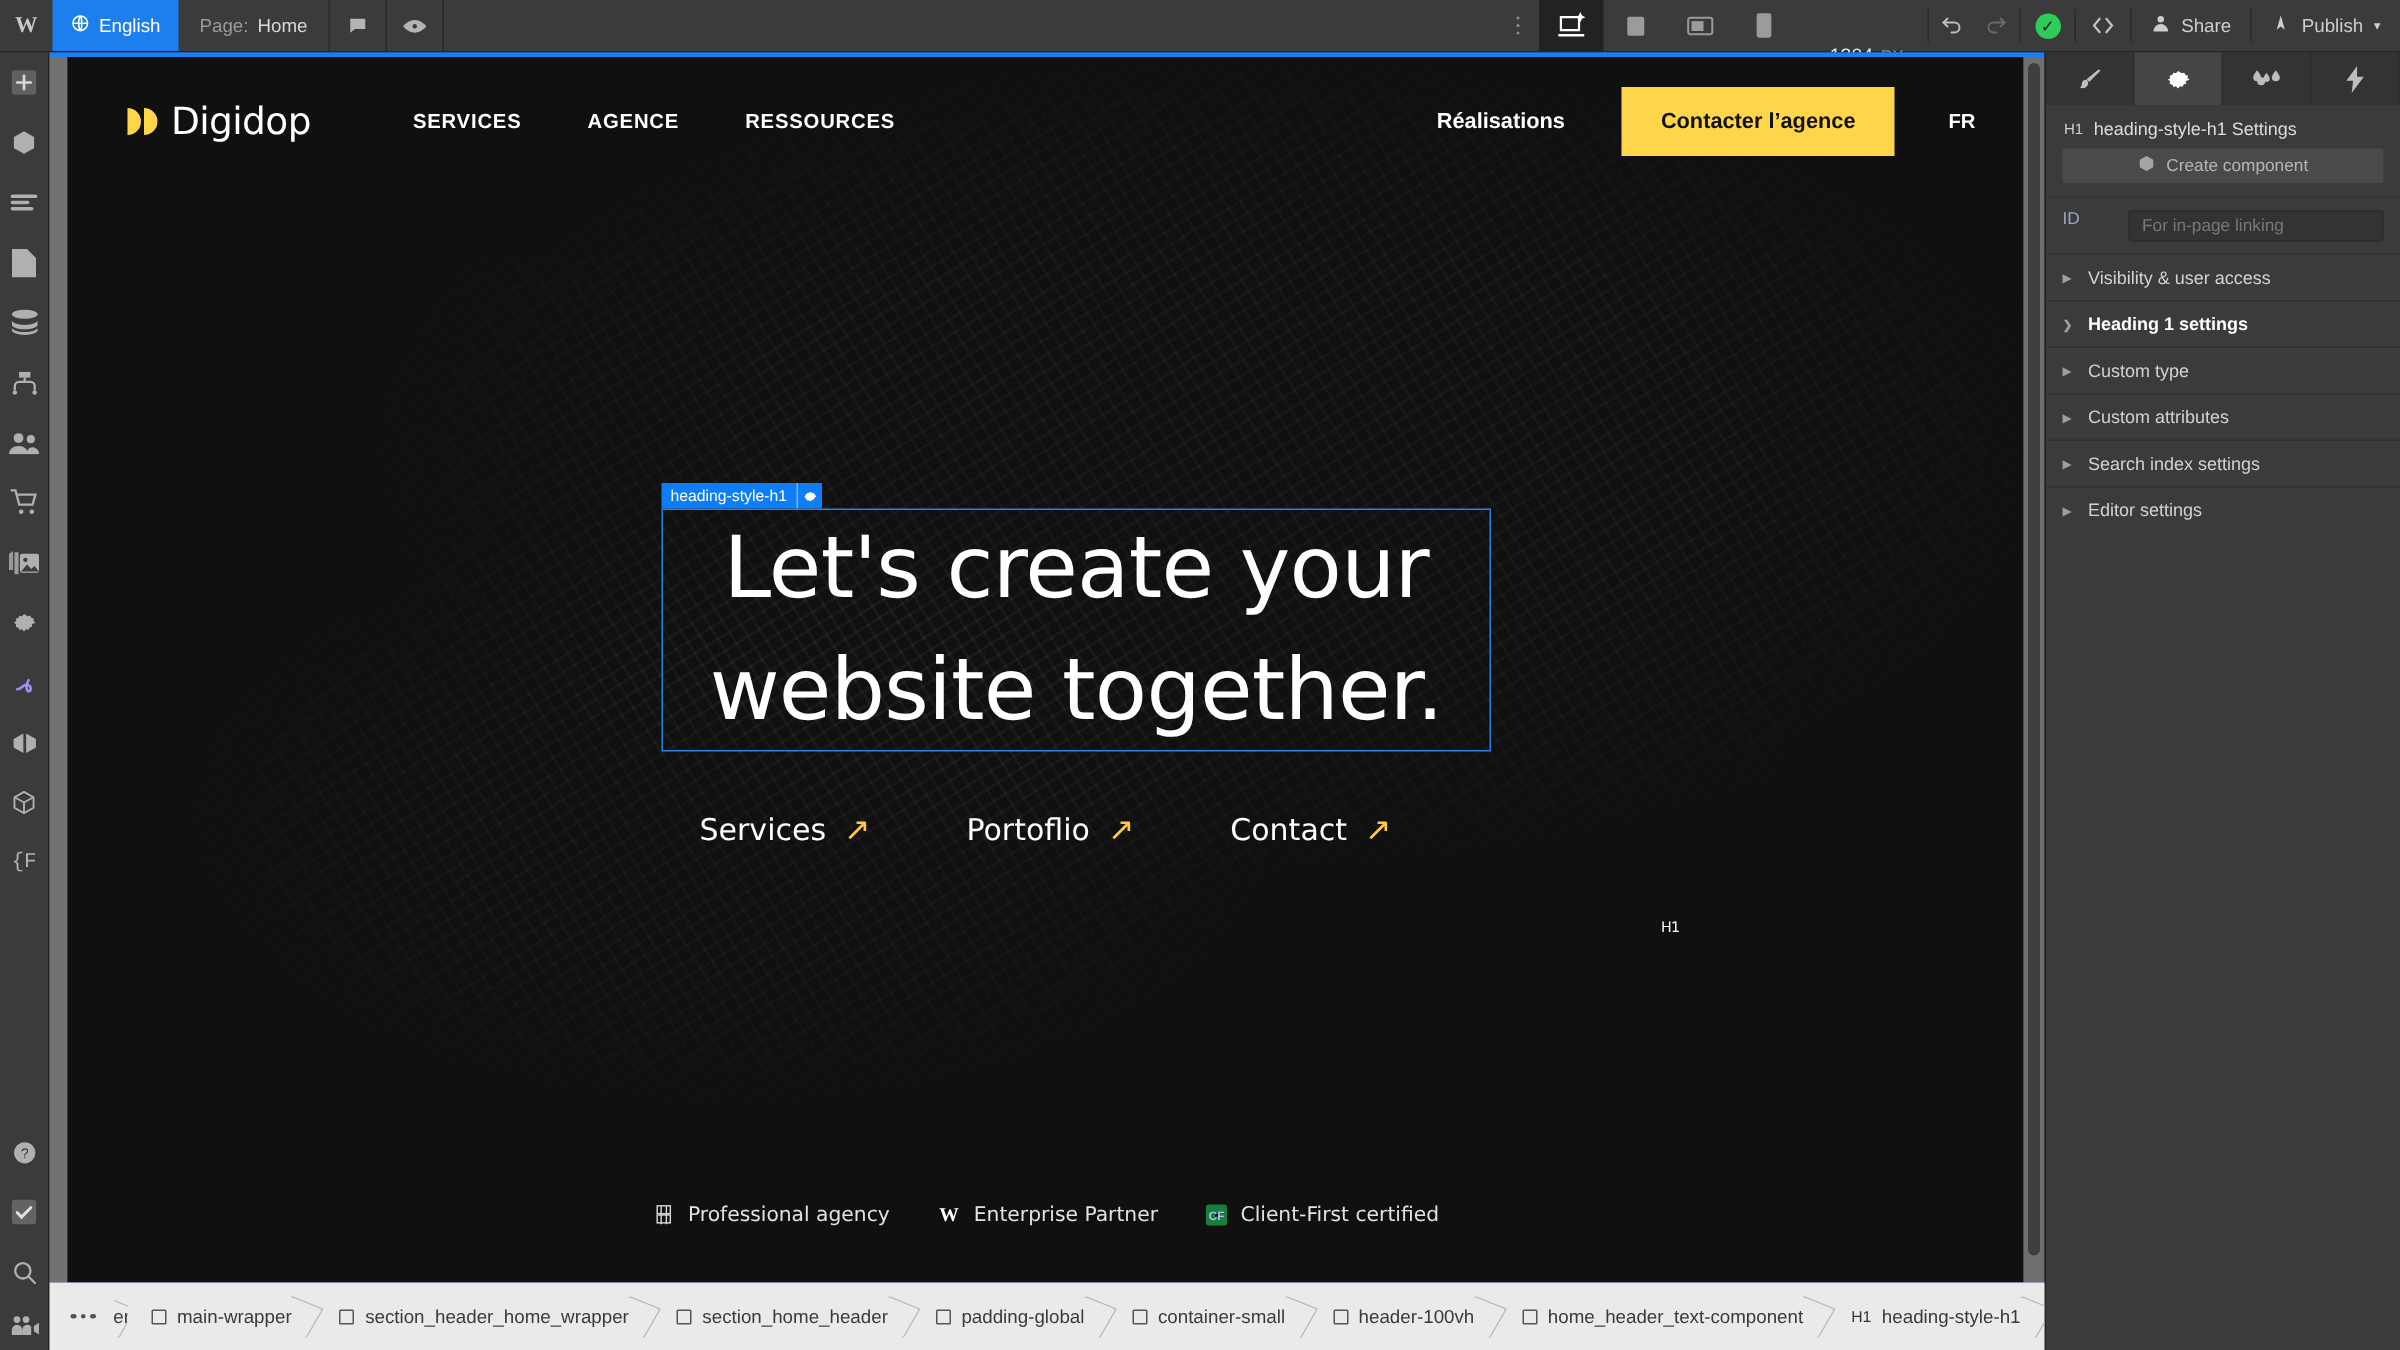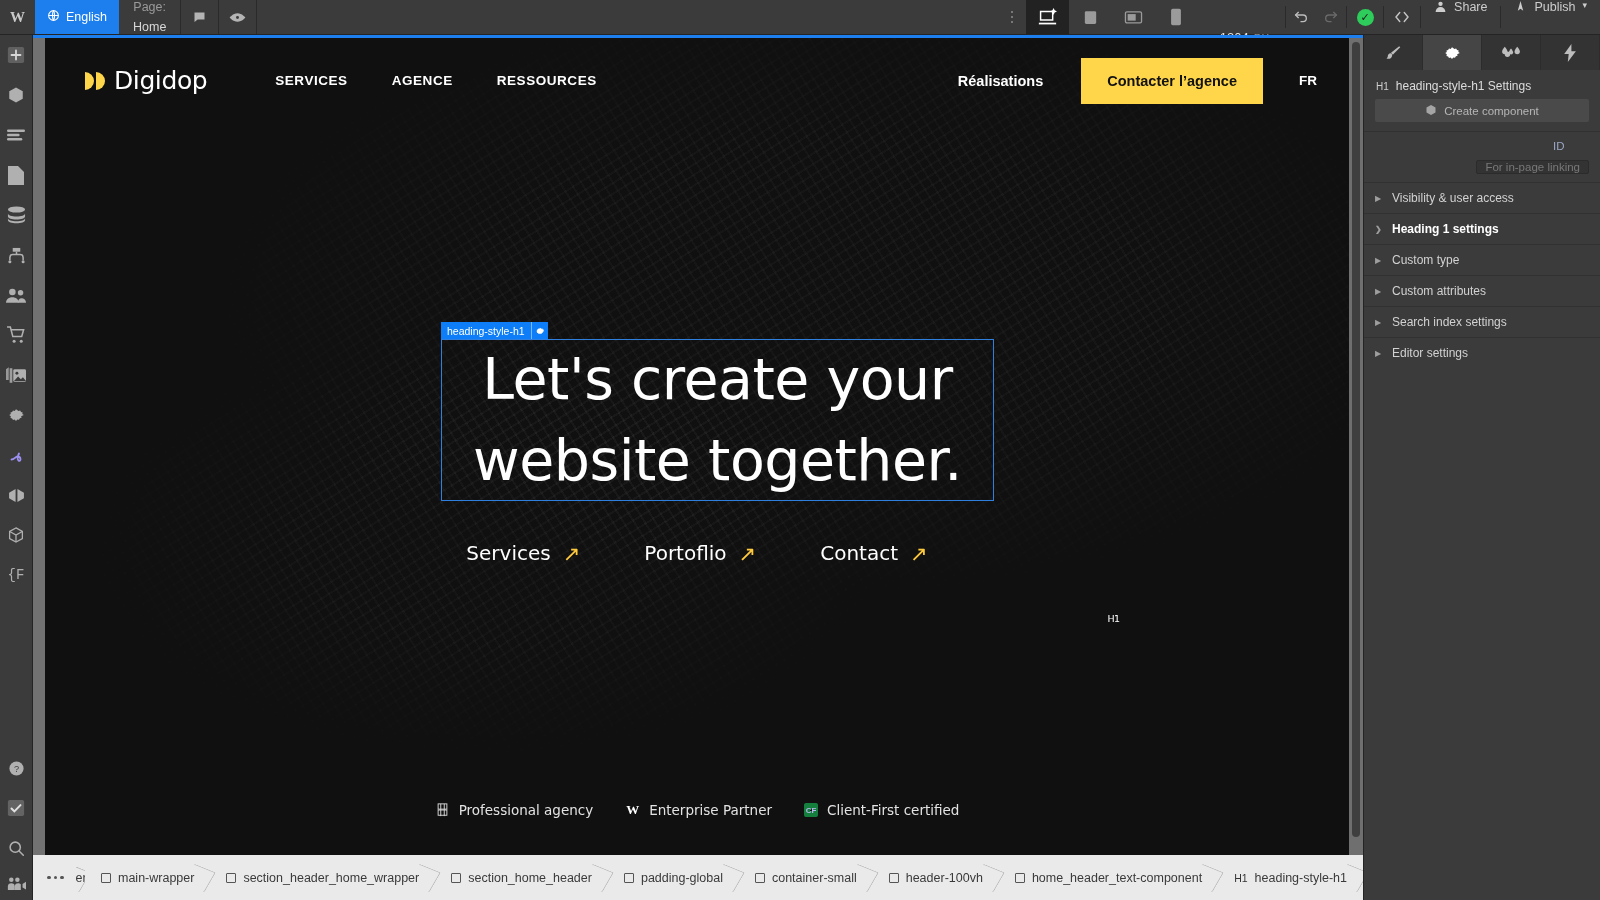--- a/index.html
+++ b/index.html
@@ -27,7 +27,7 @@
   }
   .tb-page {
     display: flex; align-items: center; gap: 6px; padding: 0 14px;
-    font-size: 12.5px; color: #9a9a9a; border-right: 1px solid #2a2a2a; flex-direction: column;
+    font-size: 12.5px; color: #9a9a9a; border-right: 1px solid #2a2a2a;
   }
   .tb-page b { color: #d8d8d8; font-weight: normal; }
   .tb-icon {

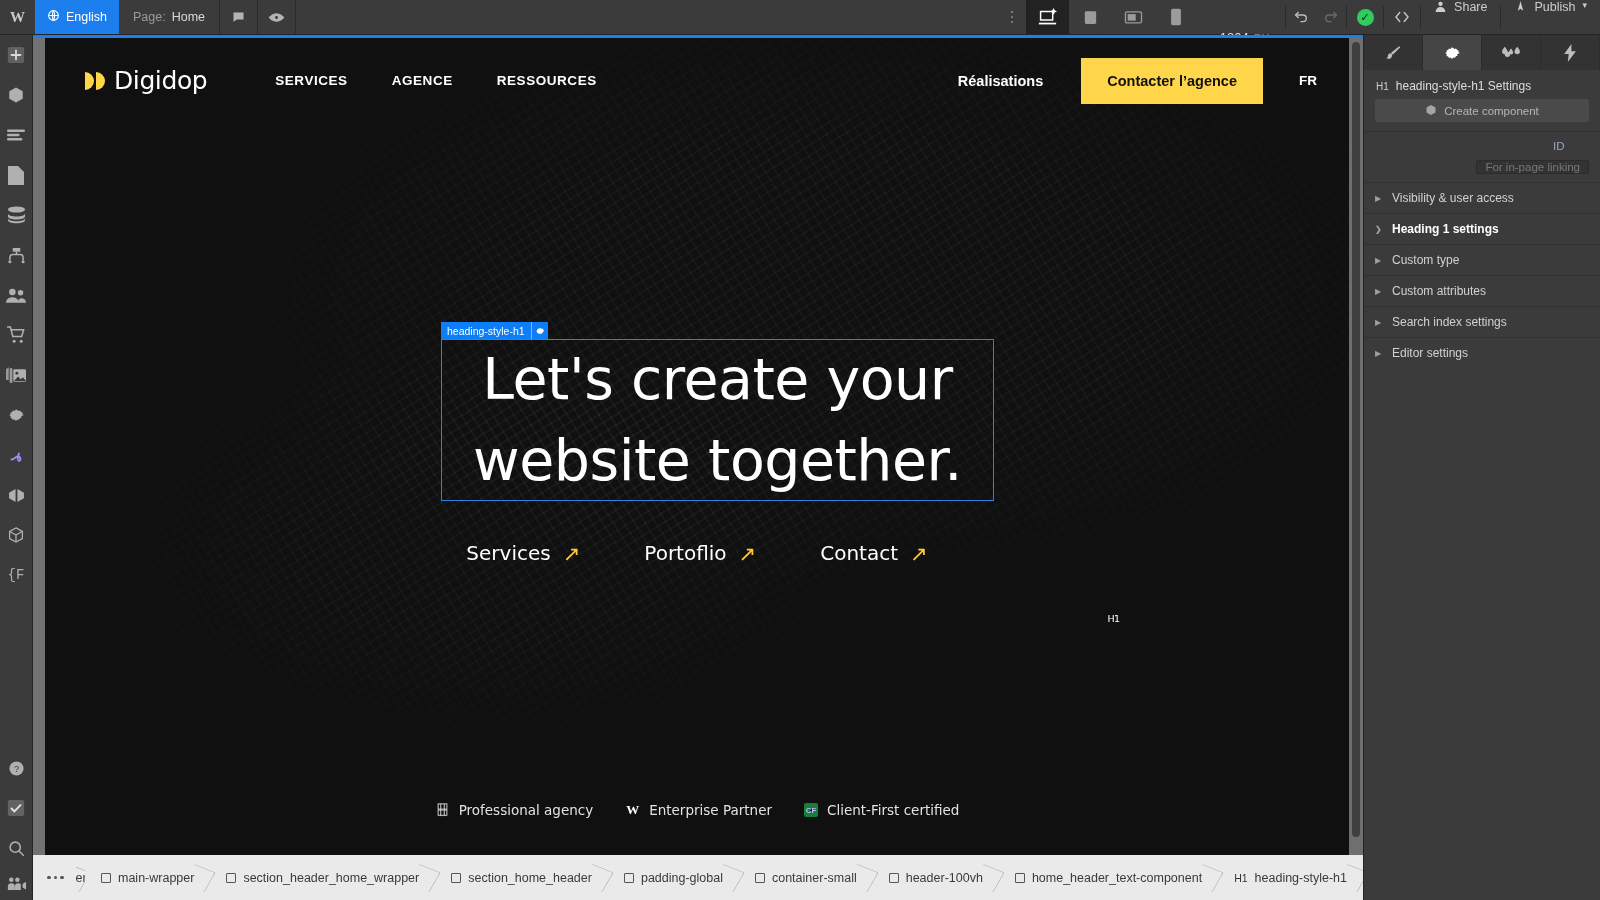--- a/index.html
+++ b/index.html
@@ -59,7 +59,7 @@
   }
   .tb-code { width: 36px; display:flex; align-items:center; justify-content:center; color:#c4c4c4; font-size:14px;}
   .tb-share, .tb-publish {
-    display: flex; gap: 7px; padding: 0 13px;
+    display: flex; align-items: center; gap: 7px; padding: 0 13px;
     color: #cdcdcd; font-size: 12.5px;
   }
 

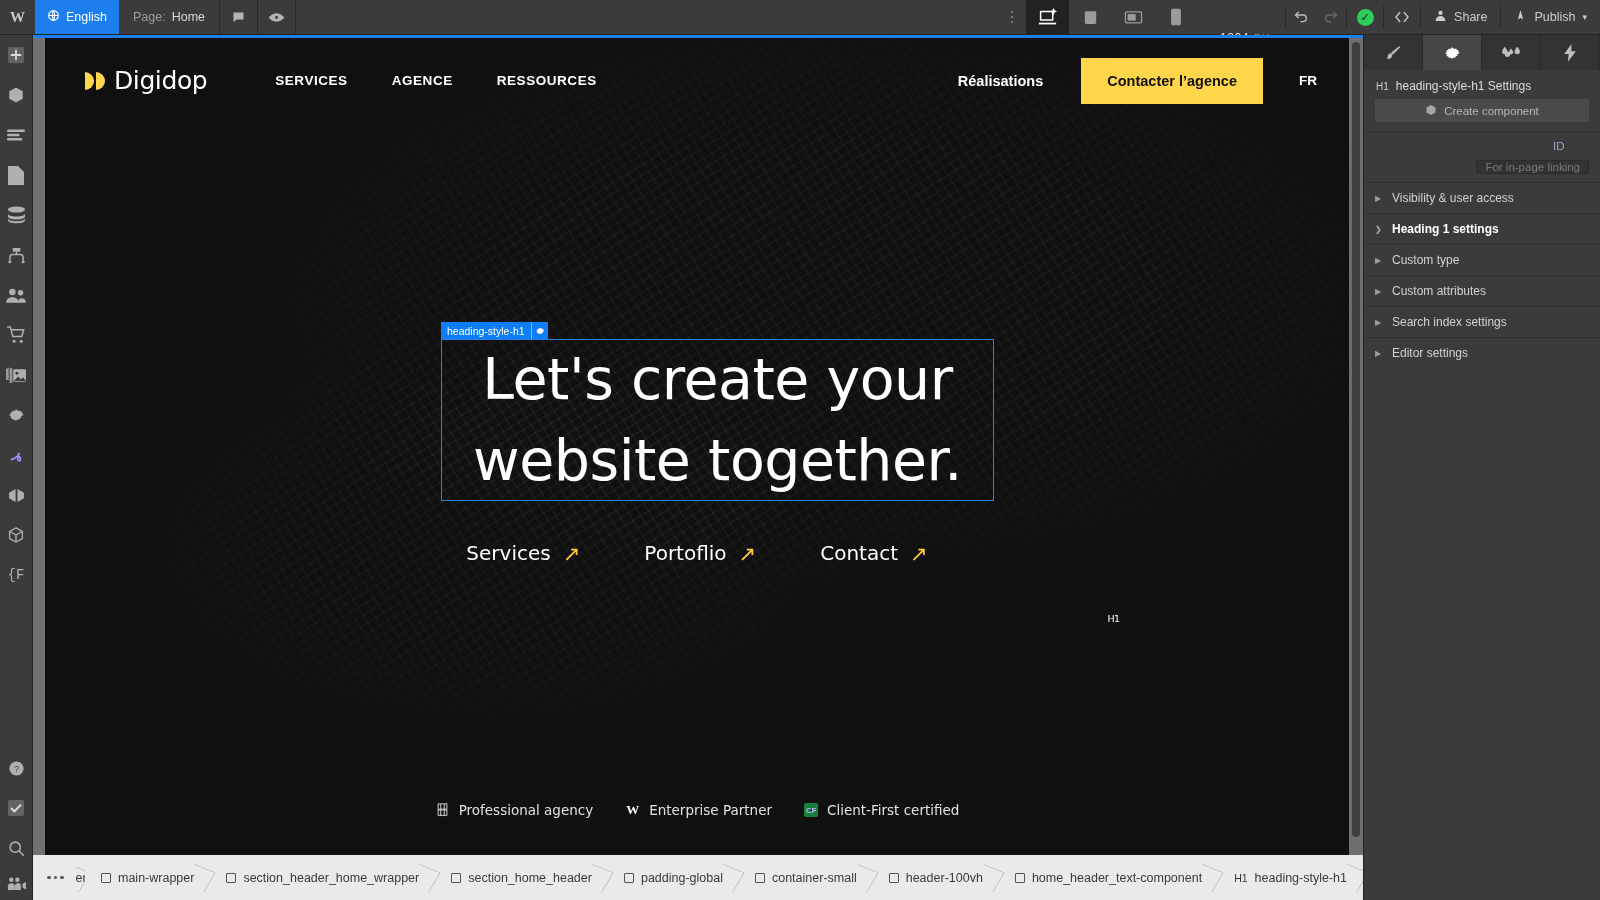--- a/index.html
+++ b/index.html
@@ -210,7 +210,7 @@
     color: #b6b6b6; font-size: 11.5px;
   }
   .panel-sep { height: 1px; background: #313131; }
-  .id-row { display: flex; align-items: flex-end; padding: 8px 11px; gap: 8px; flex-direction: column; }
+  .id-row { display: flex; align-items: flex-start; padding: 8px 11px; gap: 8px; }
   .id-row .lbl { color: #9aa7c4; font-size: 11.5px; width: 36px; }
   .id-input {
     flex: 1; height: 21px; background: #333; border: 1px solid #2b2b2b; border-radius: 2px;

